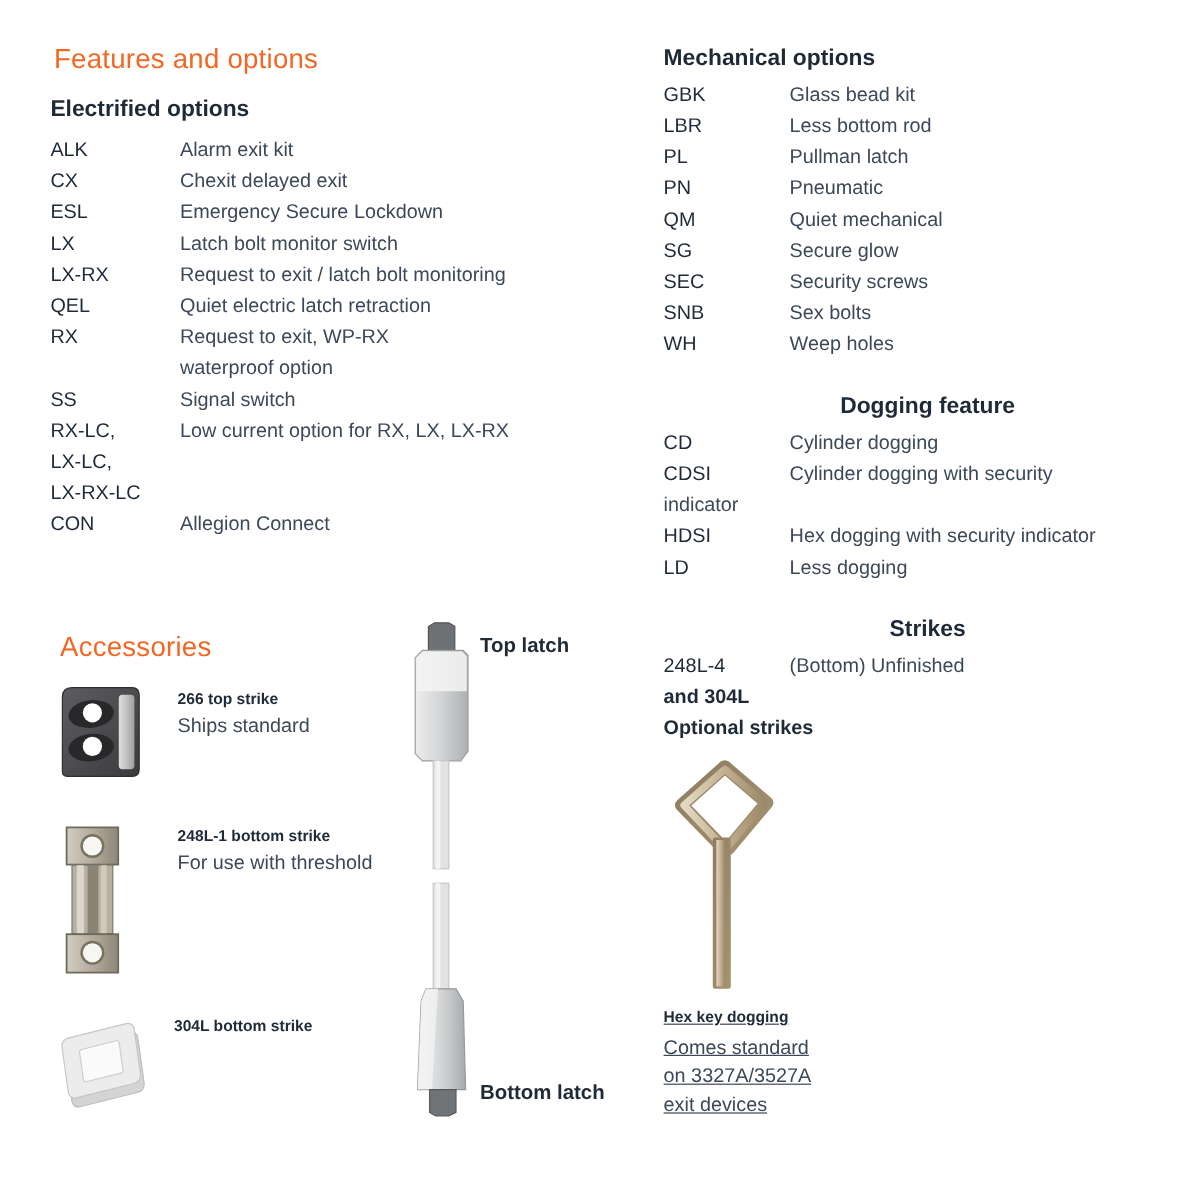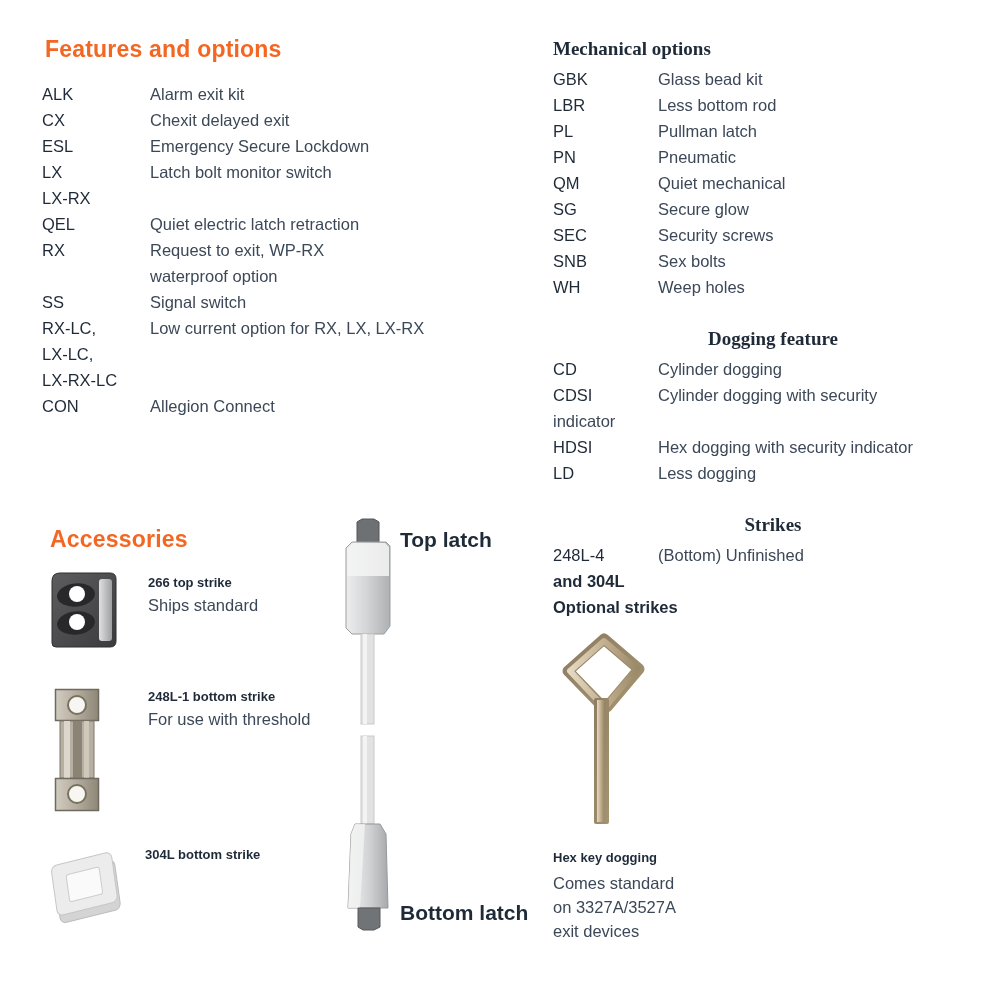--- a/index.html
+++ b/index.html
@@ -14,7 +14,7 @@
   .h-orange {
     color: var(--accent, #f26724);
     font-size: 23px;
-    font-weight: bold;
+    font-weight: normal;
     letter-spacing: 0.2px;
   }
   .h-dark {

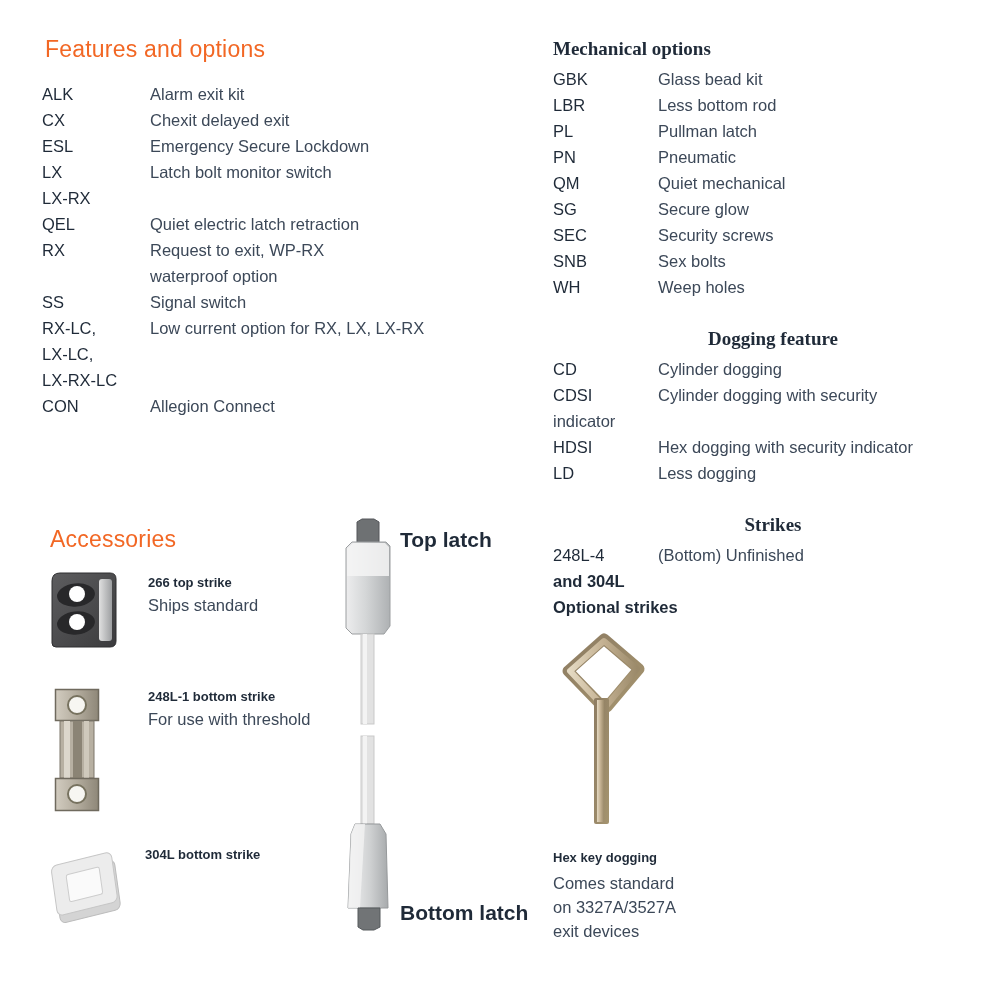--- a/index.html
+++ b/index.html
@@ -40,7 +40,7 @@
   #left-col .h-dark { margin-bottom: 9px; }
 
   #right-col { position: absolute; left: 553px; top: 38px; width: 440px; }
-  #right-col .h-dark { margin-bottom: 6px; font-family: Liberation Serif, serif; }
+  #right-col .h-dark { margin-bottom: 6px; }
   .section-gap { margin-top: 28px; text-align: center; }
 
   

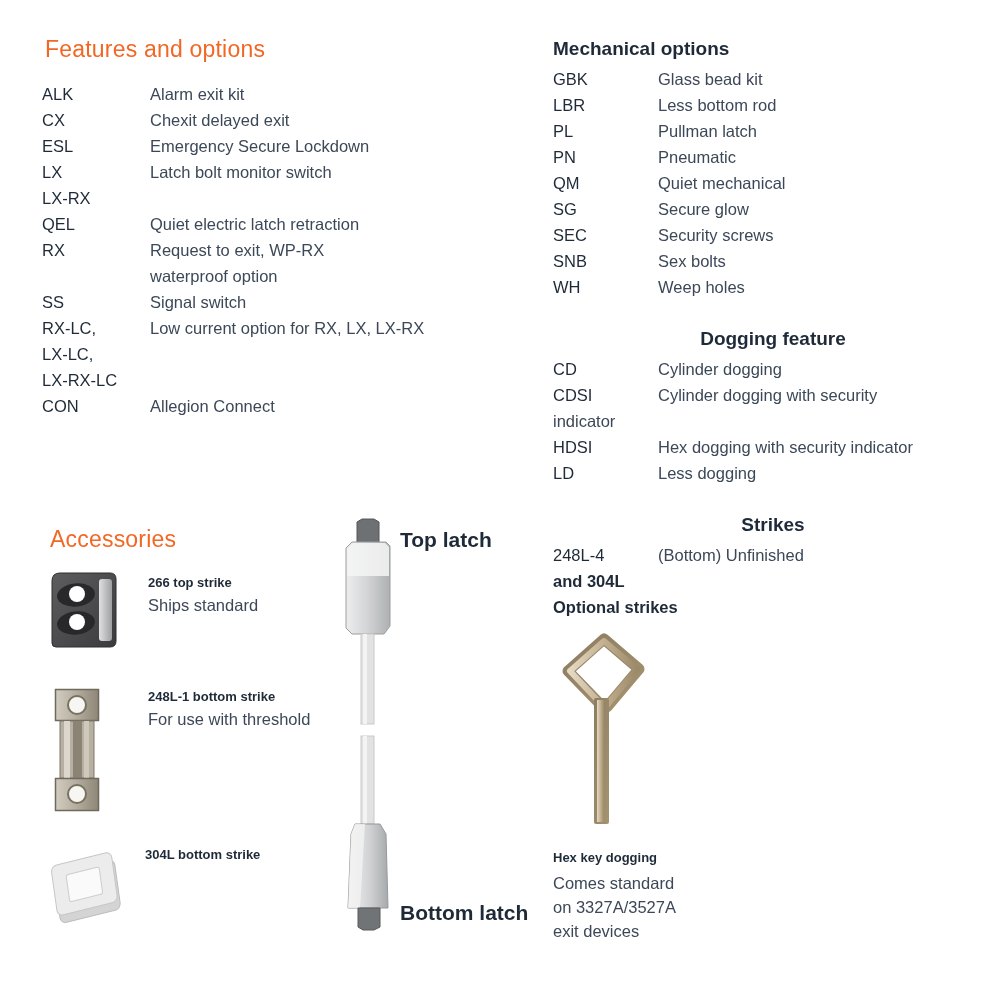--- a/index.html
+++ b/index.html
@@ -69,6 +69,7 @@
 
 <div id="left-col" class="col-left">
   <div class="h-orange">Features and options</div>
+  <div class="h-dark">Electrified options</div>
   <div class="rows">
     <div class="row">
         <span class="code">ALK</span>

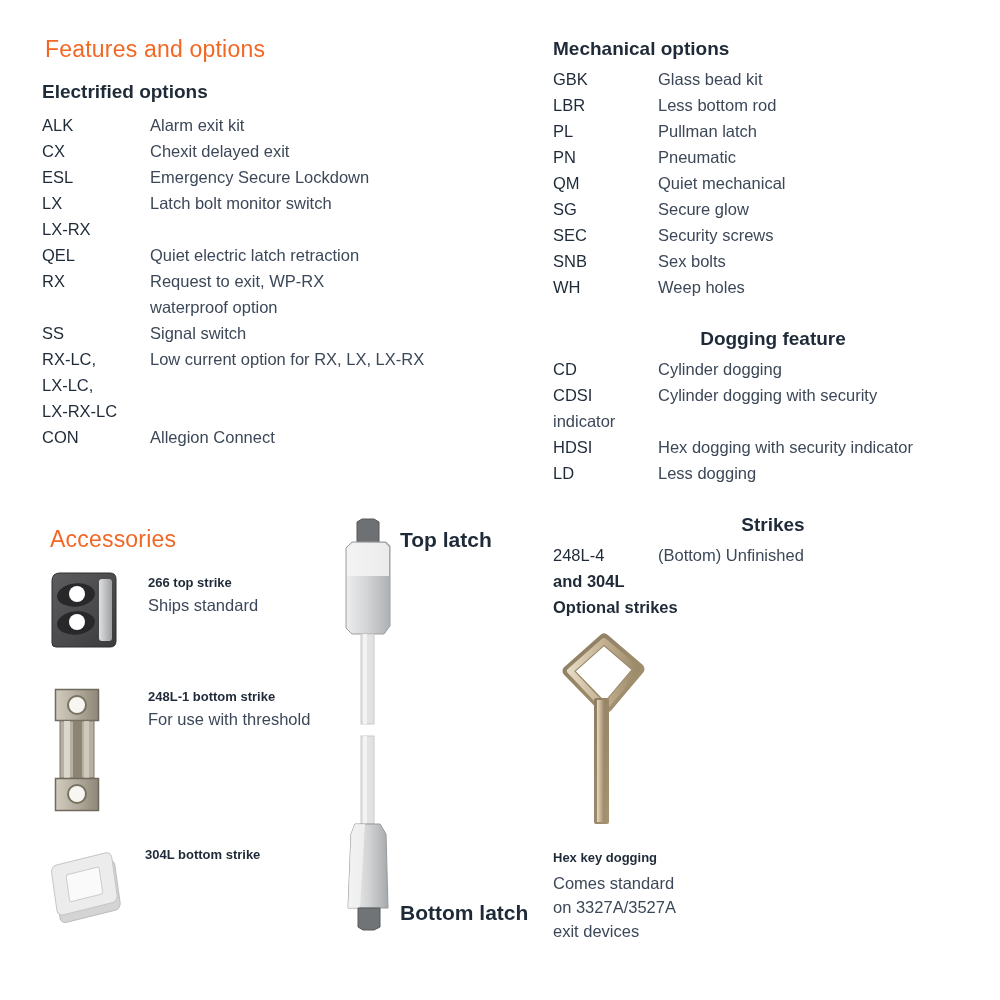--- a/index.html
+++ b/index.html
@@ -89,6 +89,7 @@
       </div>
     <div class="row">
         <span class="code">LX-RX</span>
+        <span class="desc">Request to exit / latch bolt monitoring</span>
       </div>
     <div class="row">
         <span class="code">QEL</span>

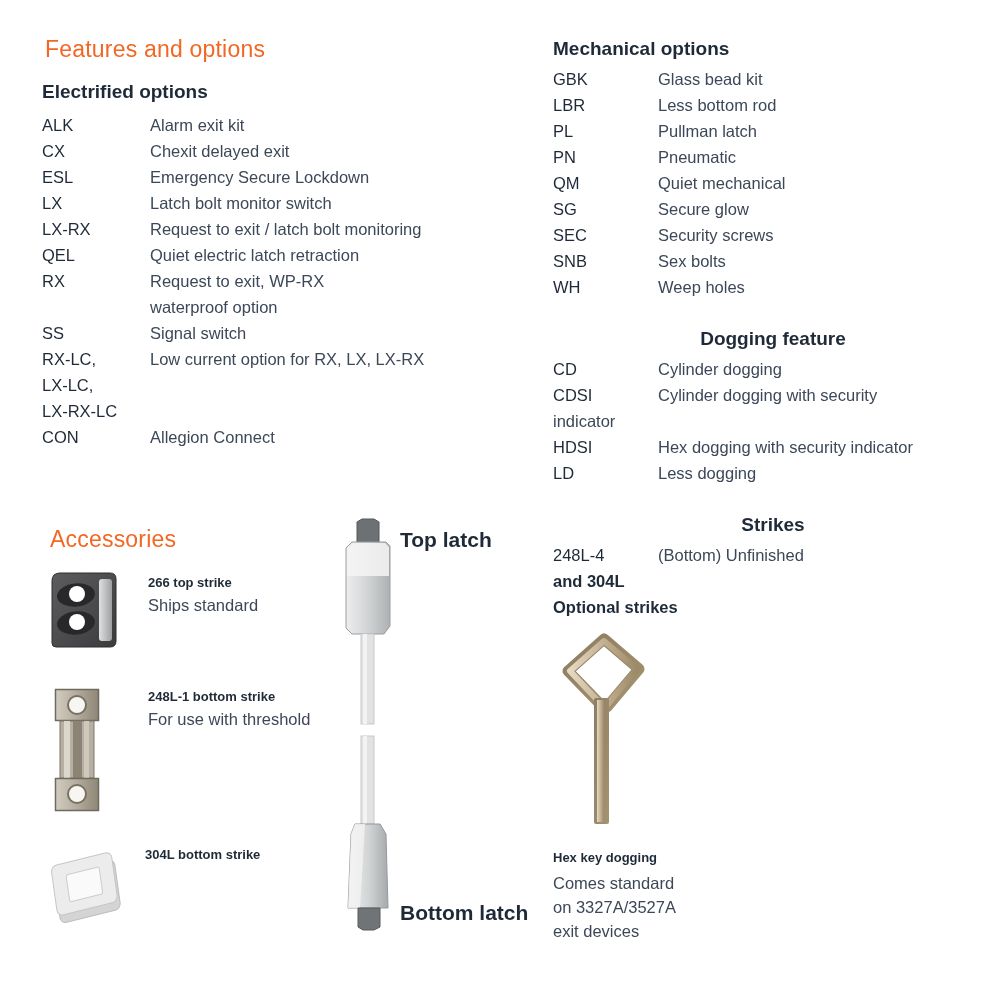--- a/index.html
+++ b/index.html
@@ -53,7 +53,7 @@
   
   .latch-label {
     position: absolute;
-    font-weight: bold; font-size: 21px;
+    font-weight: bold; font-size: 17px;
     color: var(--heading, #1f2a38);
   }
   #rod-assembly { position: absolute; left: 338px; top: 518px; }

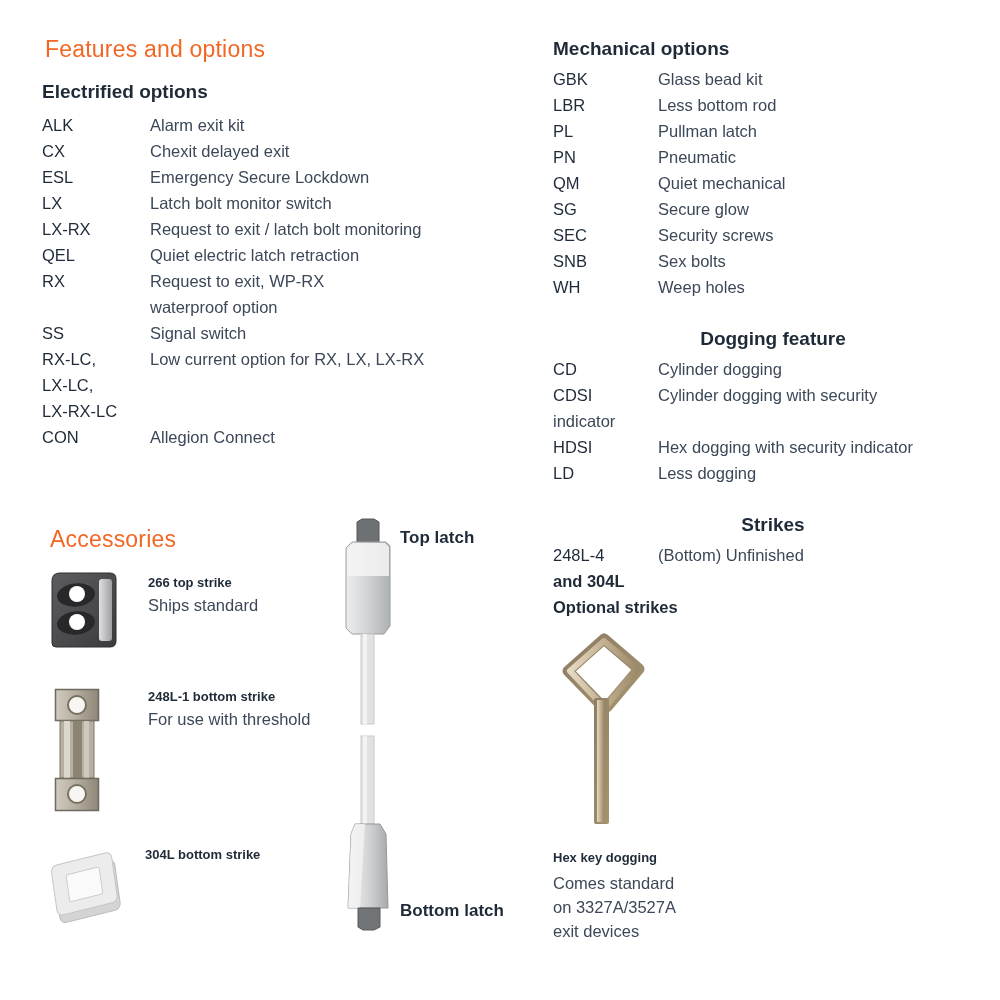--- a/index.html
+++ b/index.html
@@ -60,7 +60,7 @@
 
   
   #hexkey-img { margin: 10px 0 0 2px; display: block; }
-  #hexkey-caption { margin-top: 18px; font-size: 16.5px; line-height: 24px; }
+  #hexkey-caption { margin-top: 8px; font-size: 16.5px; line-height: 24px; text-decoration: underline; }
   #hexkey-caption .acc-title { display: block; margin-bottom: 1px; }
   #hexkey-caption .lines { white-space: pre-line; color: var(--text, #3c4858); }
 </style>

